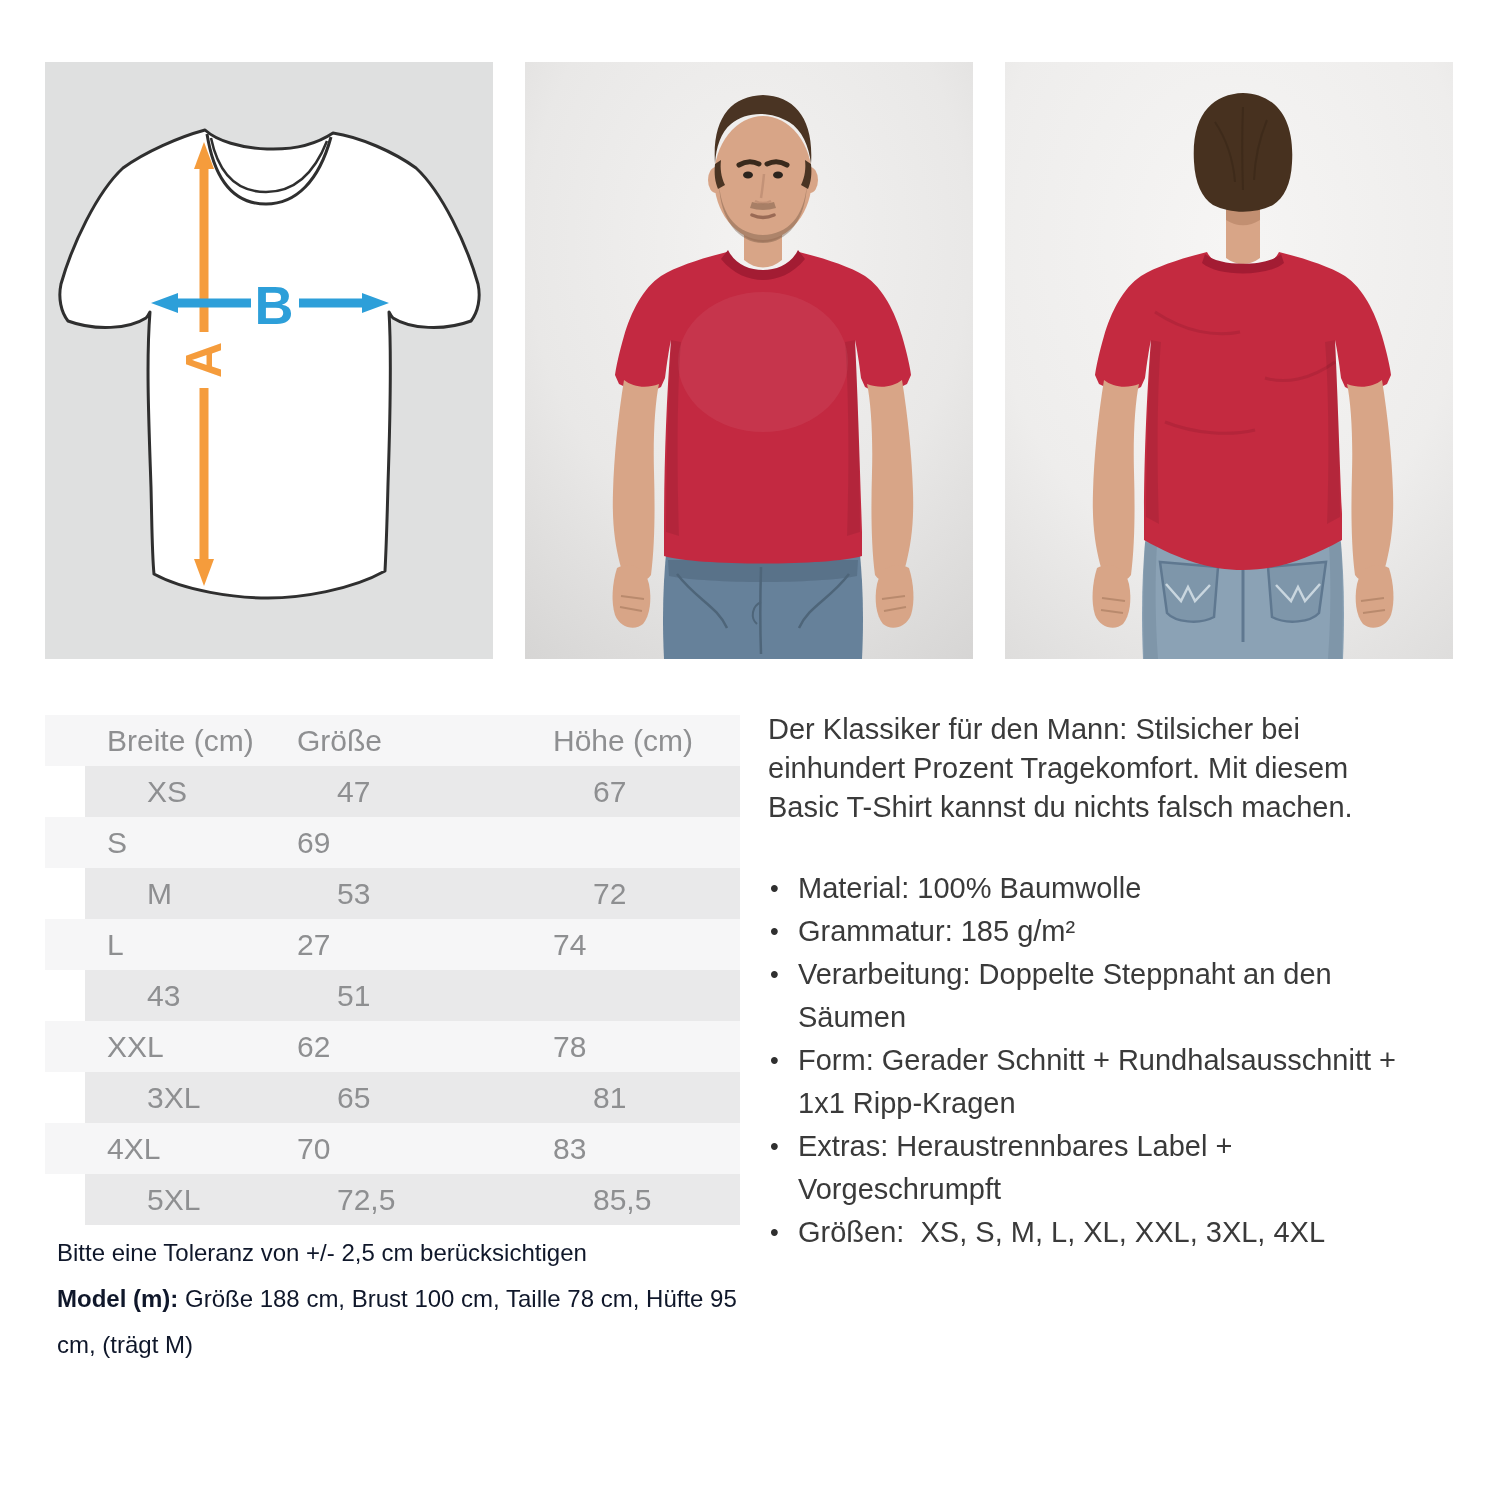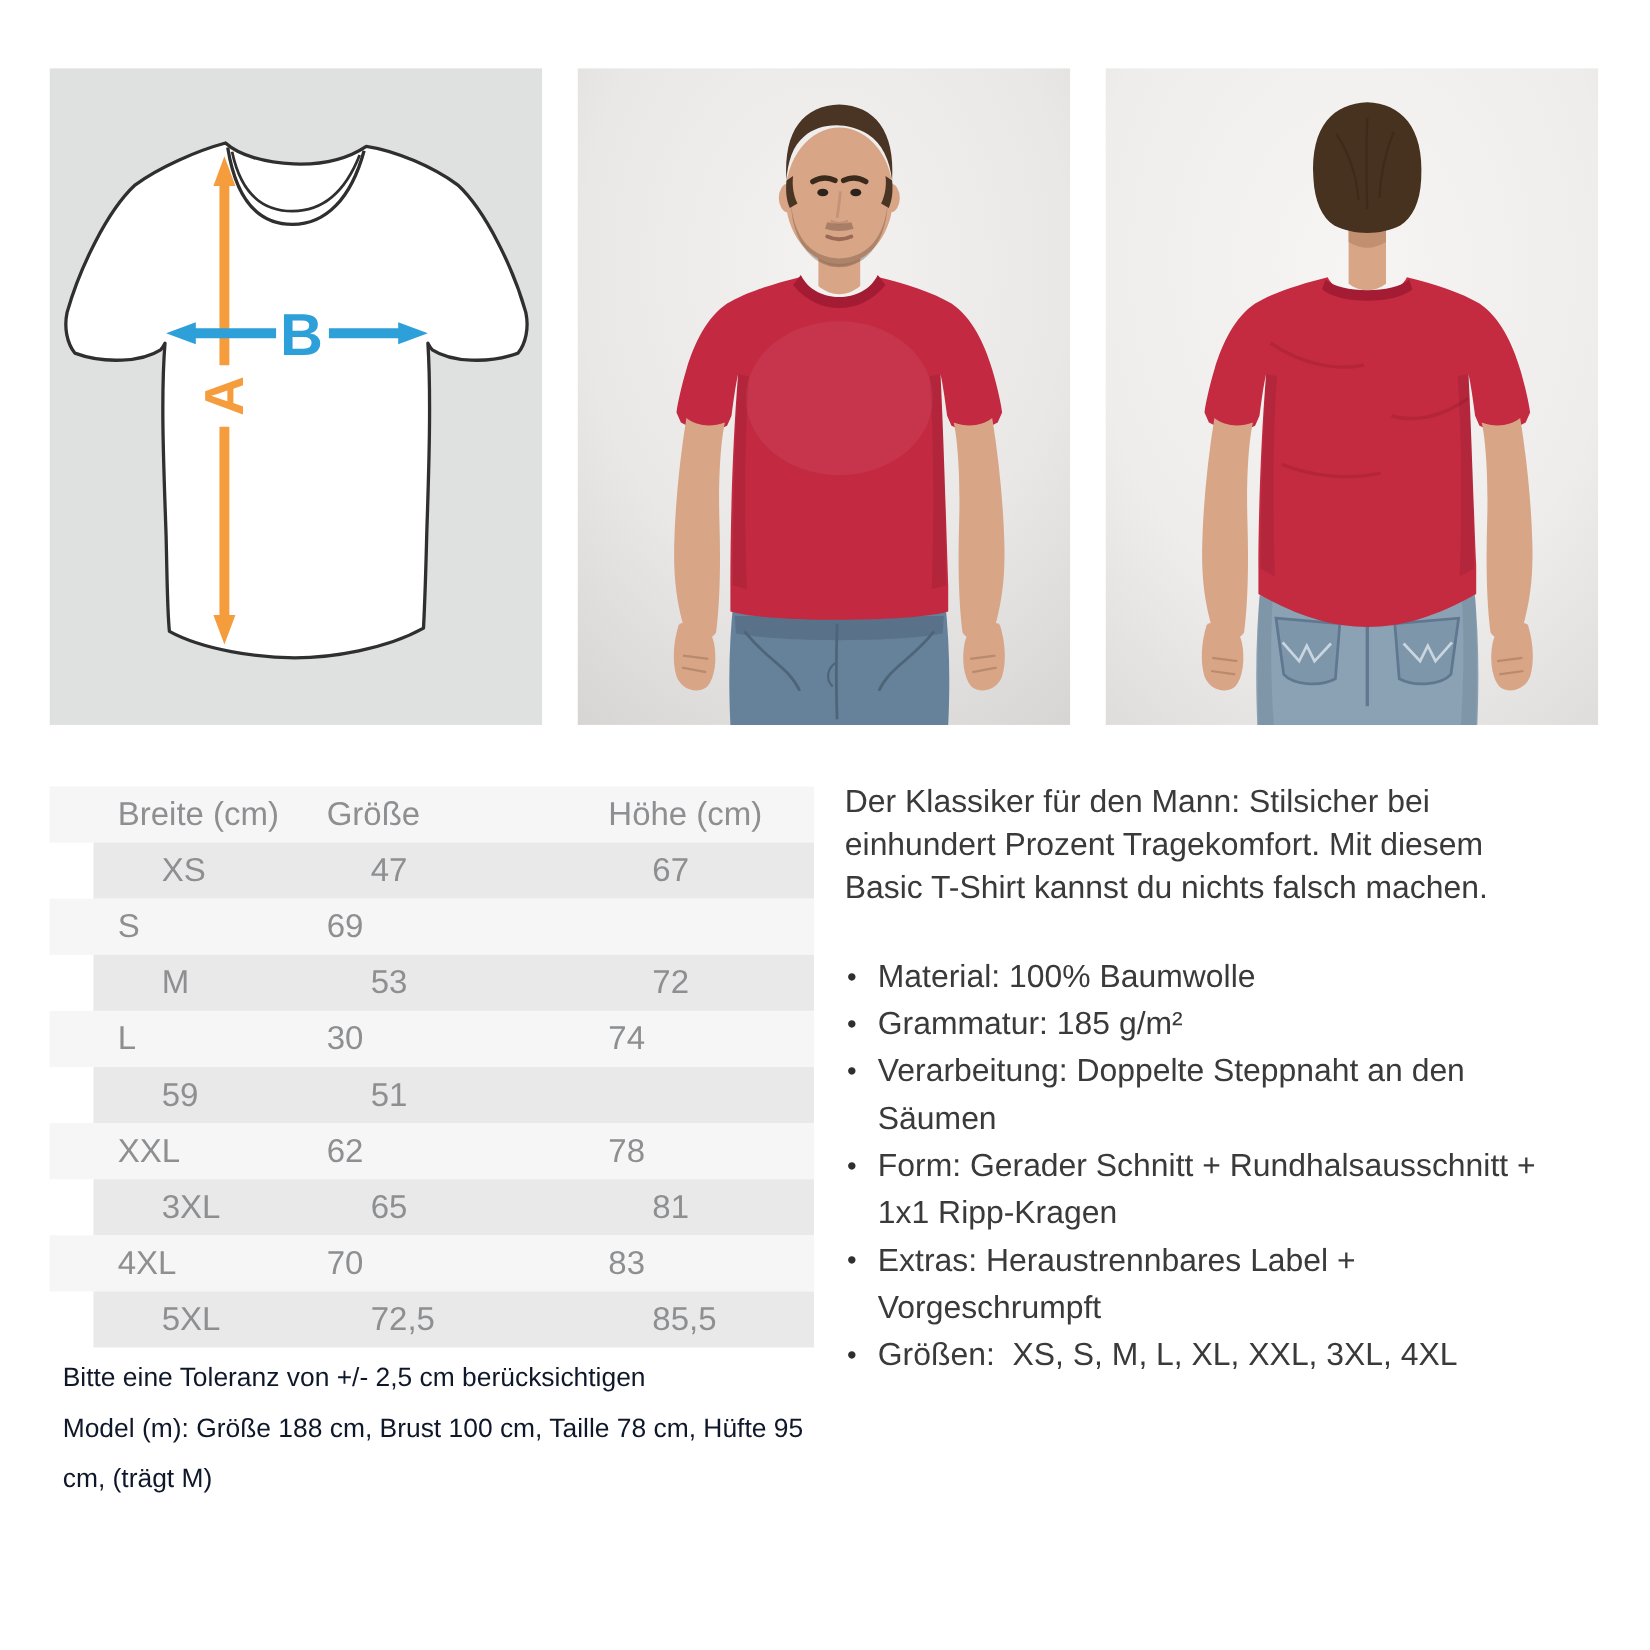--- a/index.html
+++ b/index.html
@@ -275,7 +275,7 @@
     </div>
     <div class="t-row light">
       <div>L</div>
-      <div>30</div>
+      <div>27</div>
       <div>74</div>
     </div>
     <div class="t-row dark">

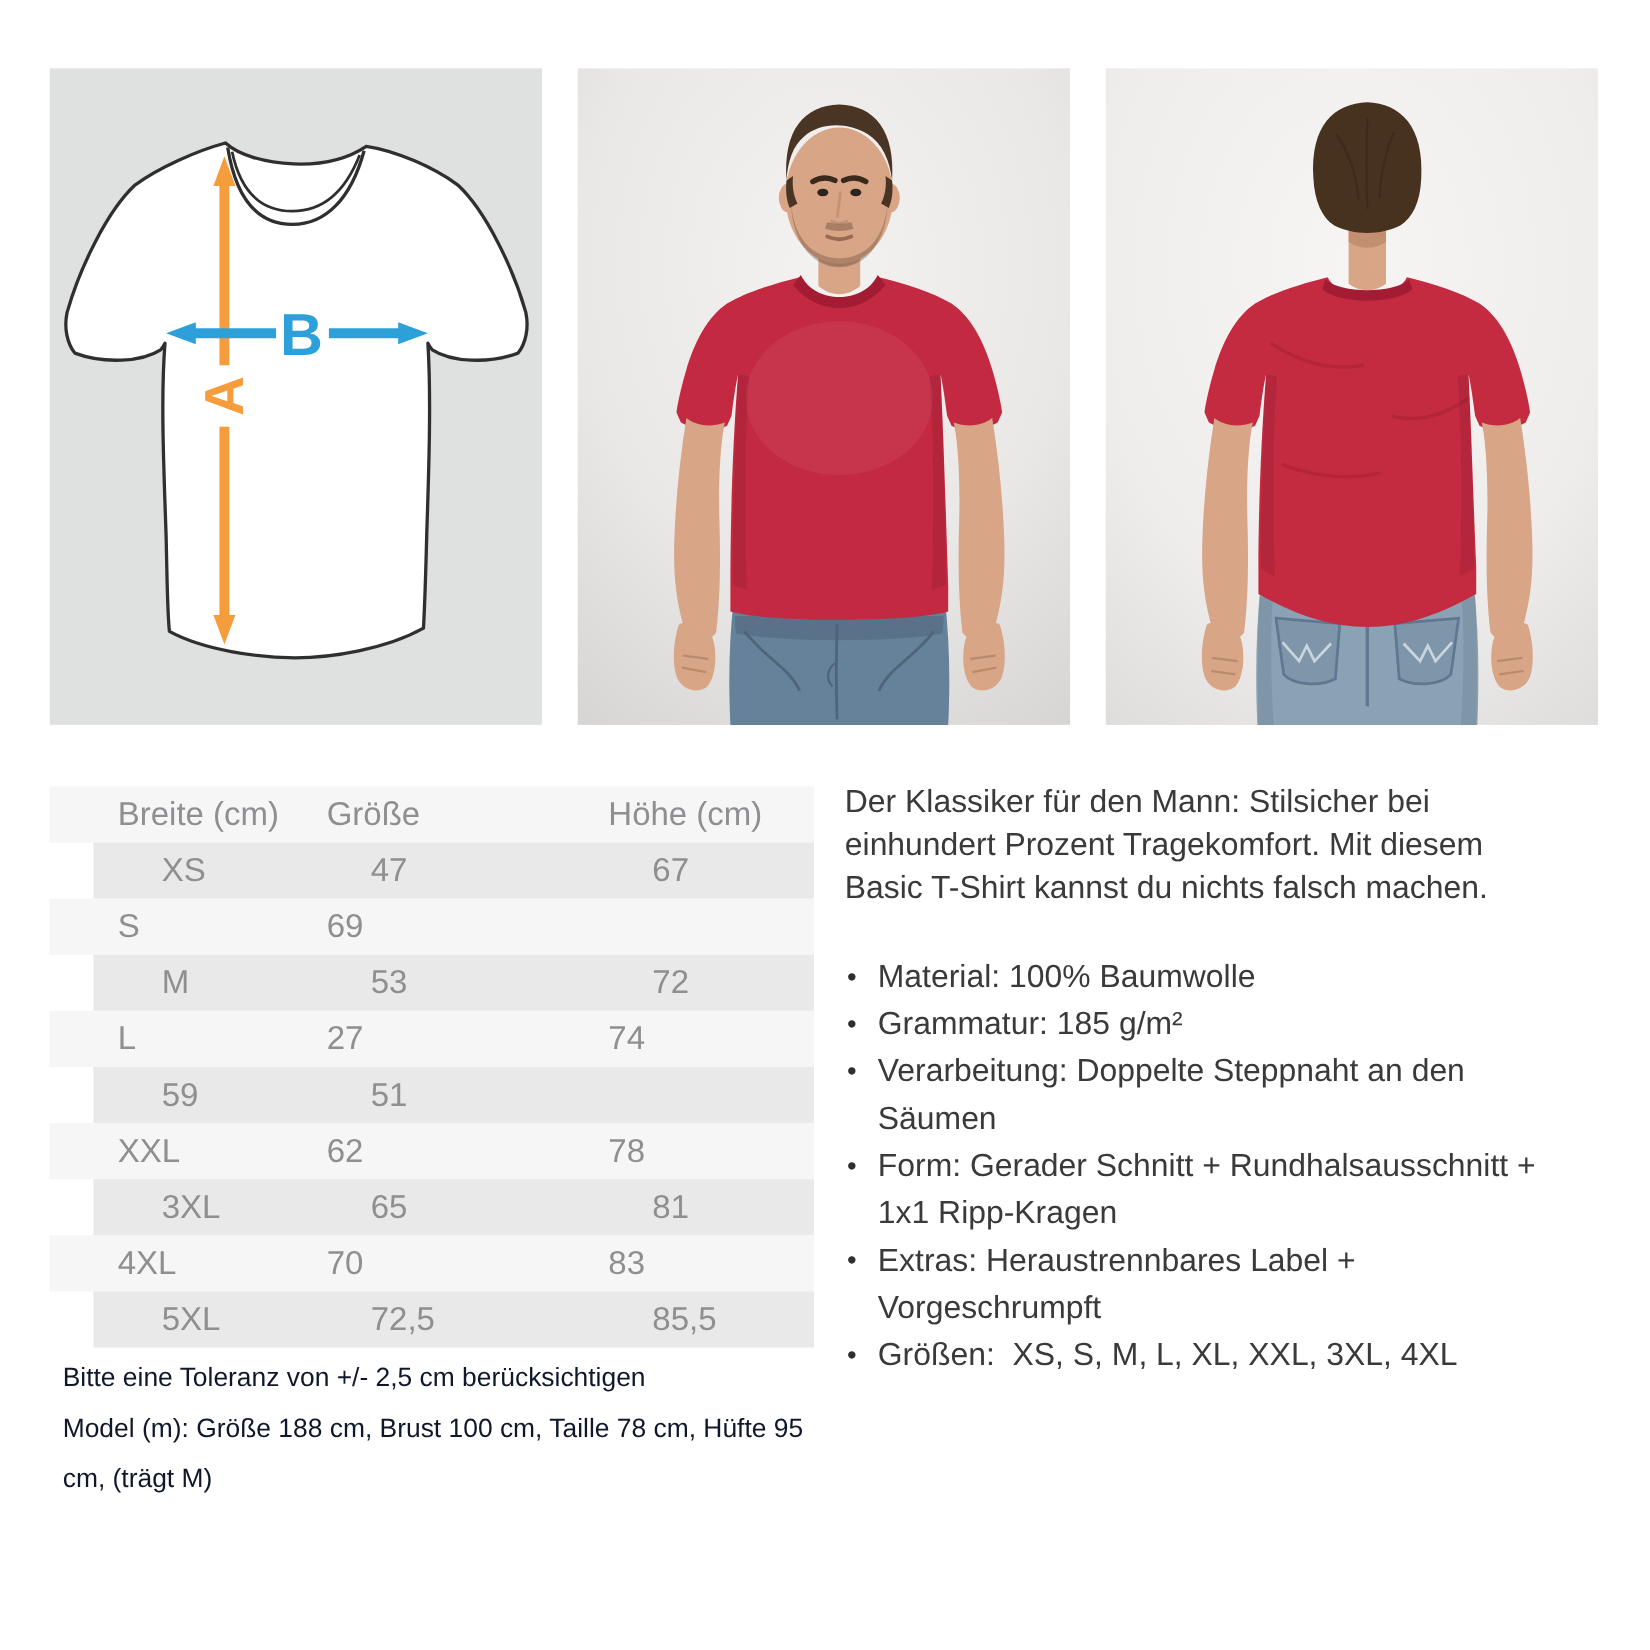--- a/index.html
+++ b/index.html
@@ -279,7 +279,7 @@
       <div>74</div>
     </div>
     <div class="t-row dark">
-      <div>59</div>
+      <div>43</div>
       <div>51</div>
     </div>
     <div class="t-row light">

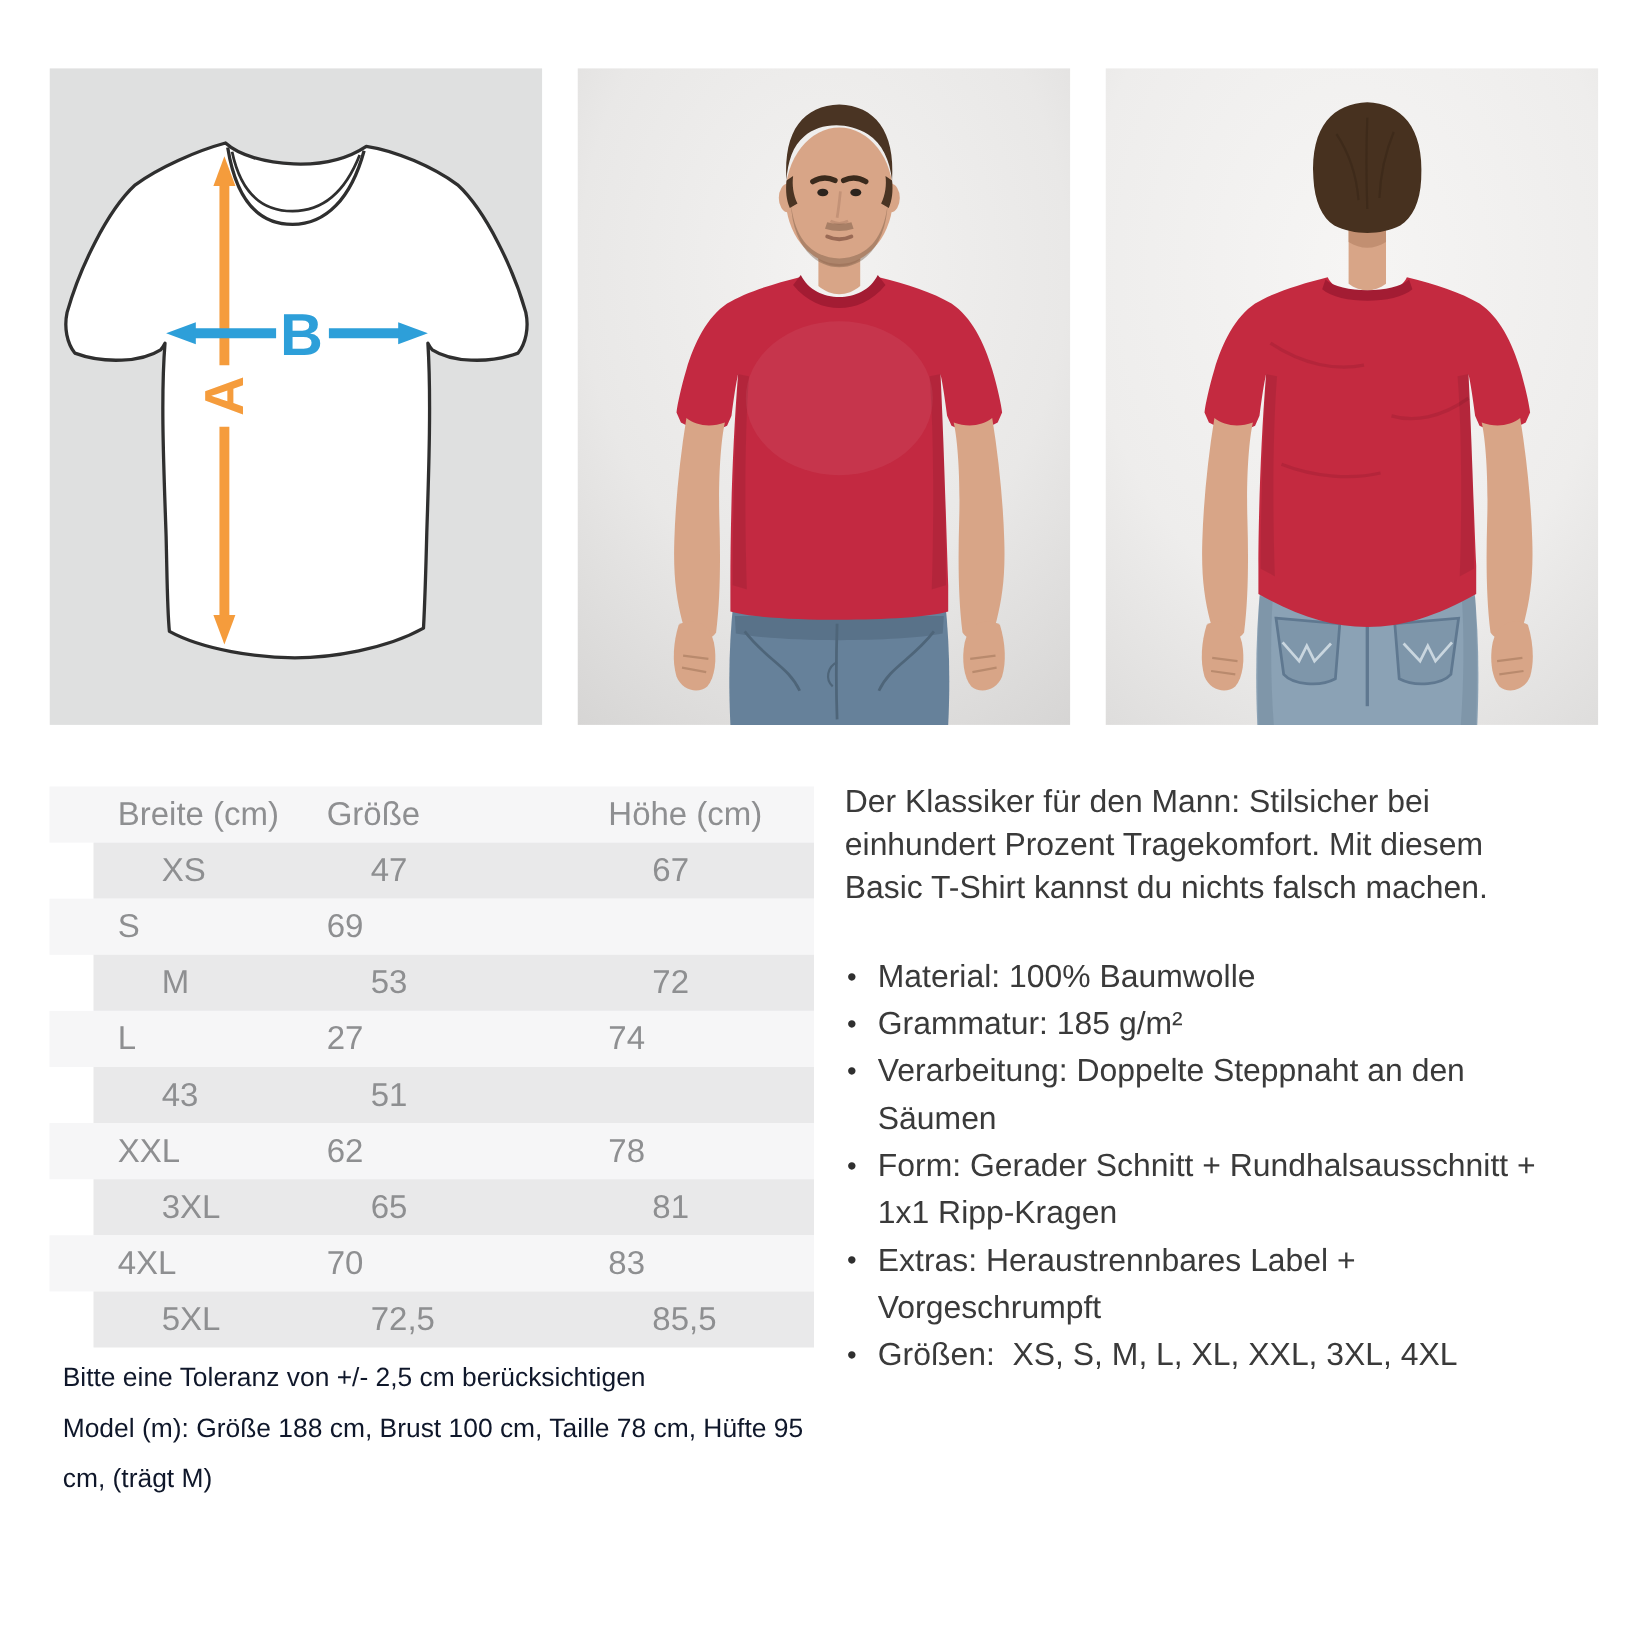--- a/index.html
+++ b/index.html
@@ -22,7 +22,7 @@
 
   
   #notes{position:absolute;left:57px;top:1230px;width:708px;font-size:24px;line-height:46px;color:#0f172a;}
-  #notes .bold{font-weight:normal;}
+  #notes .bold{font-weight:bold;}
 
   
   #description{position:absolute;left:768px;top:710px;width:652px;color:#3a3a3a;}

